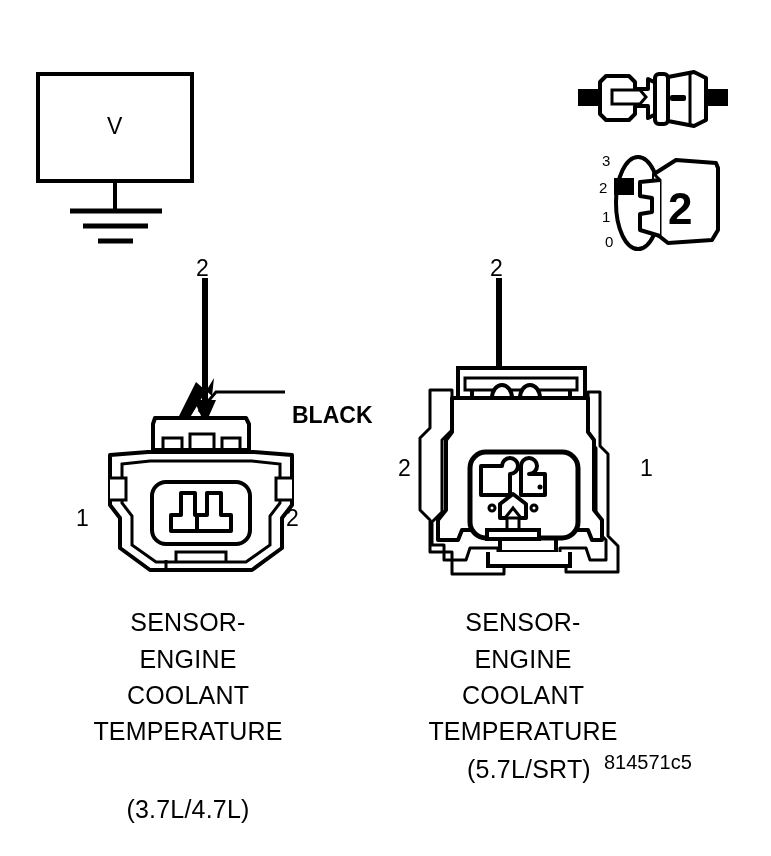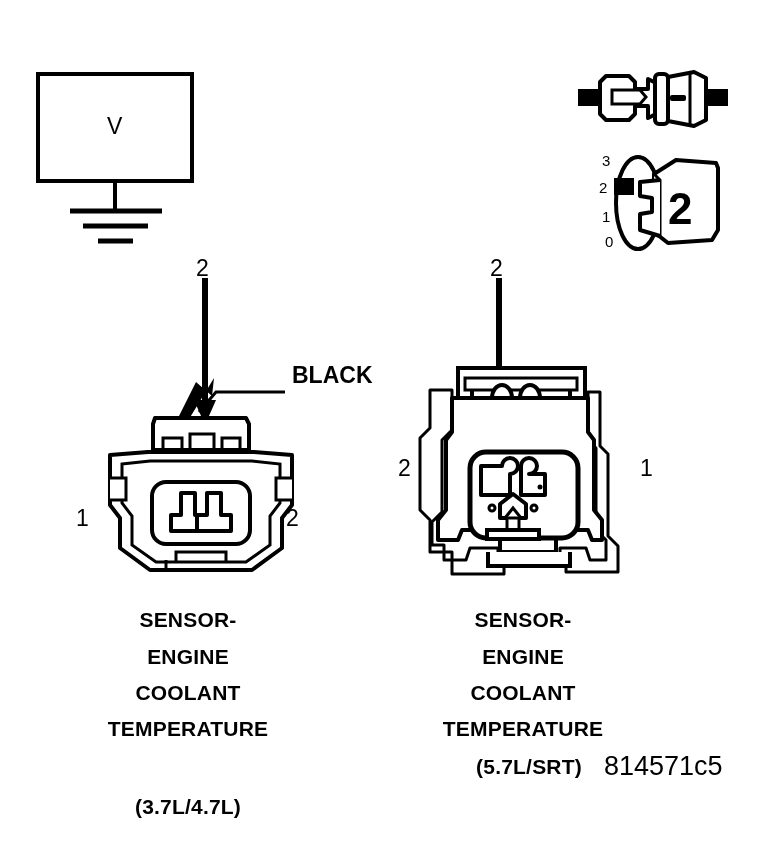--- a/index.html
+++ b/index.html
@@ -51,6 +51,7 @@
     font-size: 23px;
     font-weight: bold;
     white-space: pre;
+    margin-top: 40px;
   }
   .scale-num {
     position: absolute;

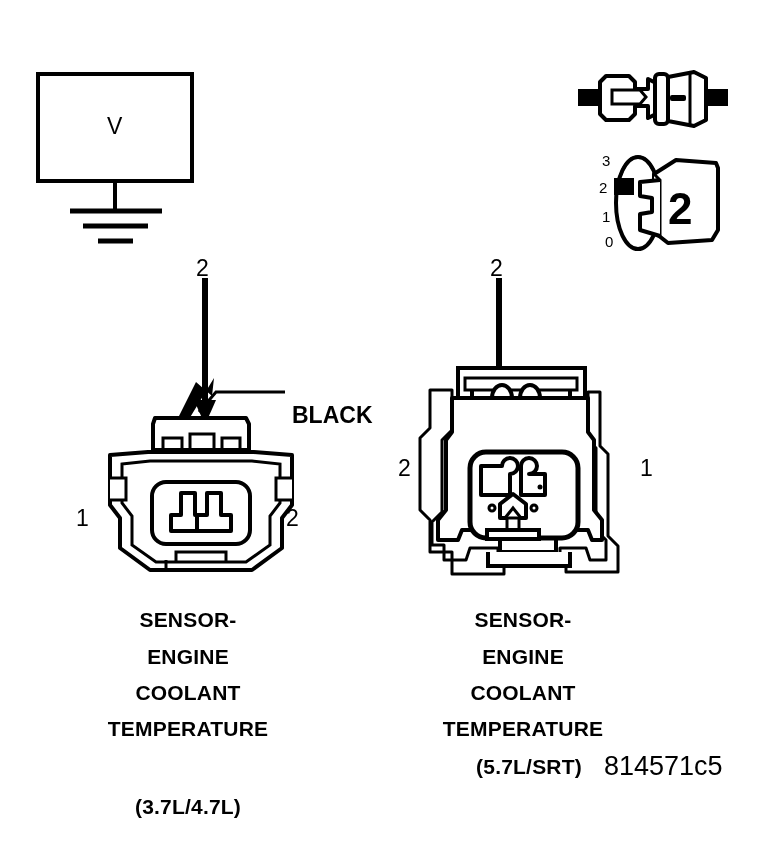--- a/index.html
+++ b/index.html
@@ -30,8 +30,8 @@
     position: absolute;
     width: 360px;
     text-align: center;
-    font-weight: bold;
-    font-size: 21px;
+    font-weight: normal;
+    font-size: 25px;
     letter-spacing: 0.2px;
     white-space: pre;
   }

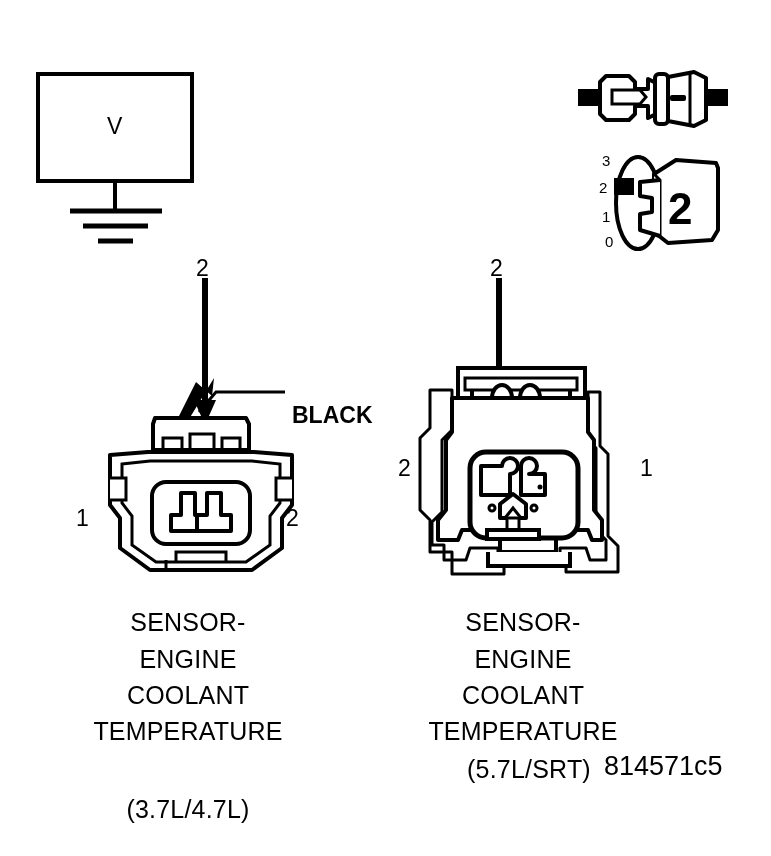--- a/index.html
+++ b/index.html
@@ -60,7 +60,7 @@
   }
   .fig-id {
     position: absolute;
-    font-size: 27px;
+    font-size: 20px;
     white-space: pre;
   }
   .cav-big {

